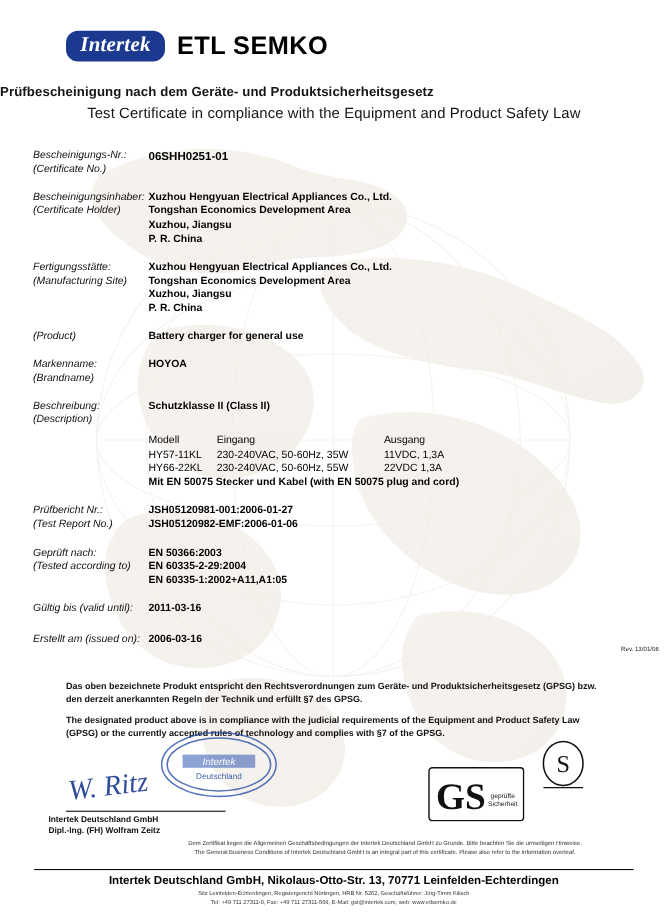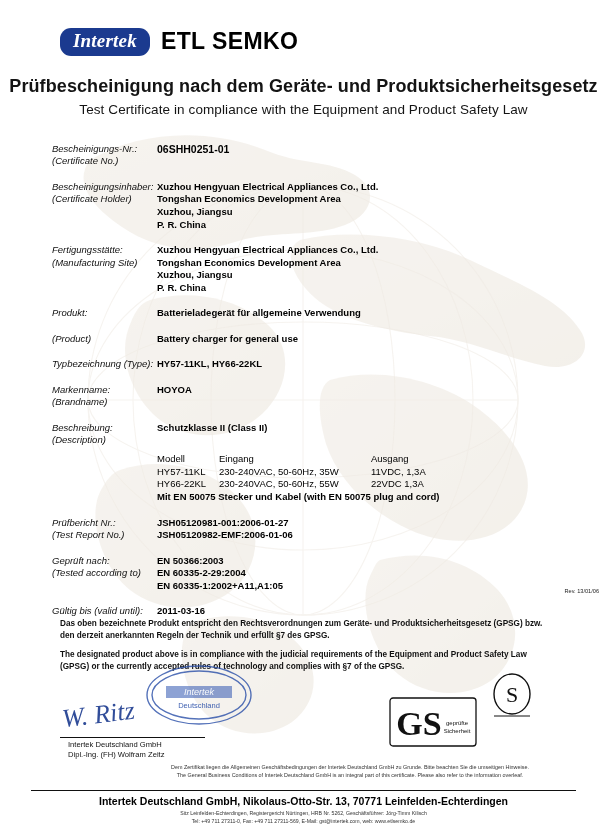--- a/index.html
+++ b/index.html
@@ -66,8 +66,7 @@
 
   
   .title-de {
-    text-align: center;
-    font-size: 18px;
+    font-size: 12px;
     font-weight: bold;
     margin-top: 20px;
     letter-spacing: 0.1px;

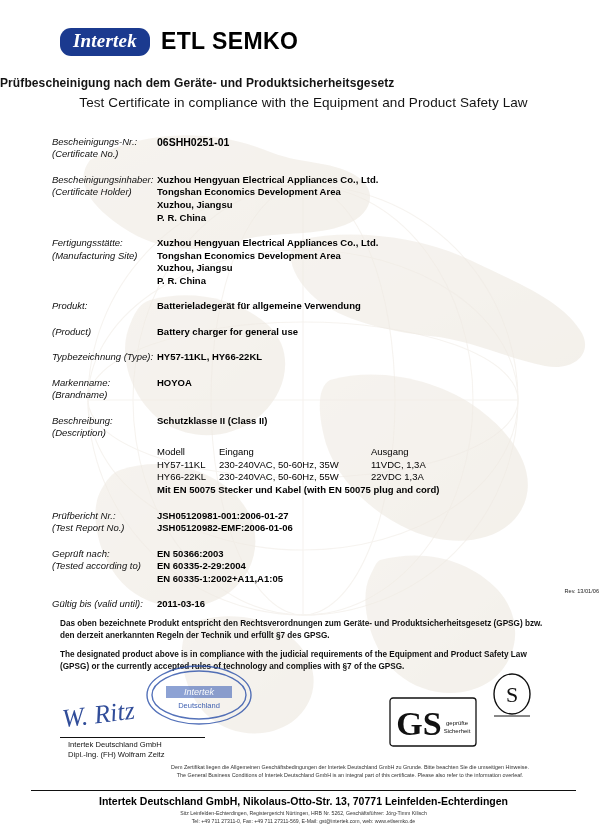--- a/index.html
+++ b/index.html
@@ -82,7 +82,7 @@
   
   .fields {
     margin-top: 26px;
-    padding-left: 52px;
+    padding-left: 30px;
     padding-right: 40px;
   }
   .row {

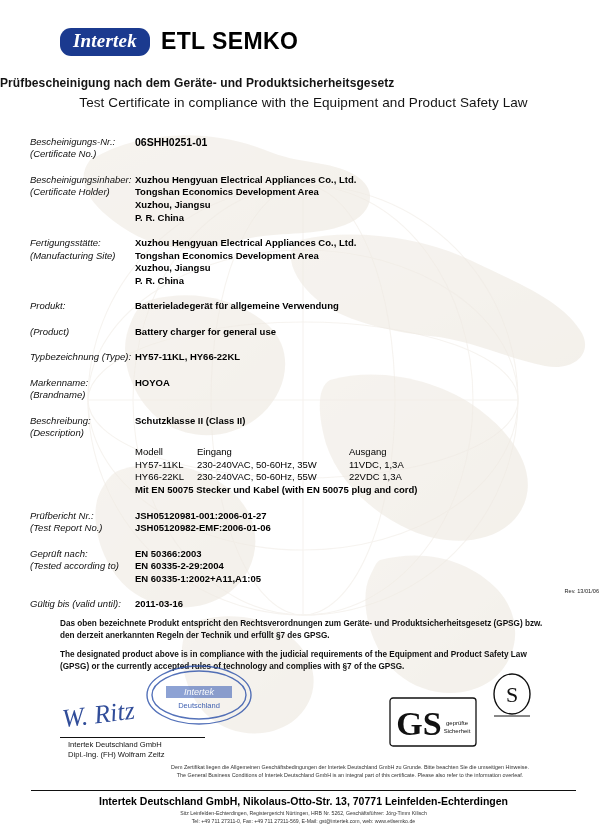--- a/index.html
+++ b/index.html
@@ -316,10 +316,6 @@
         </div>
       </div>
 
-      <div class="row">
-        <div class="label">Produkt:</div>
-        <div class="value">Batterieladegerät für allgemeine Verwendung</div>
-      </div>
 
       <div class="row">
         <div class="label">(Product)</div>

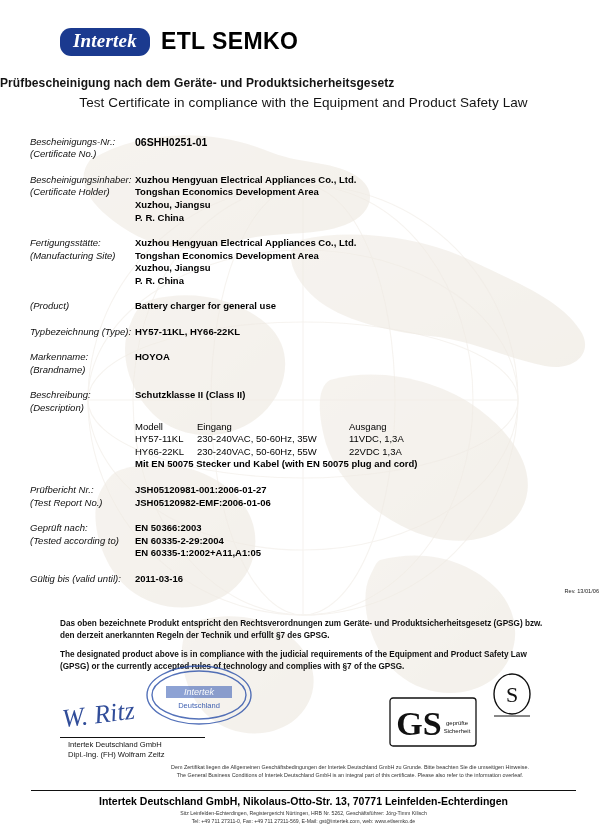--- a/index.html
+++ b/index.html
@@ -322,10 +322,6 @@
         <div class="value">Battery charger for general use</div>
       </div>
 
-      <div class="row">
-        <div class="label">Typbezeichnung (Type):</div>
-        <div class="value">HY57-11KL, HY66-22KL</div>
-      </div>
 
       <div class="row">
         <div class="label">

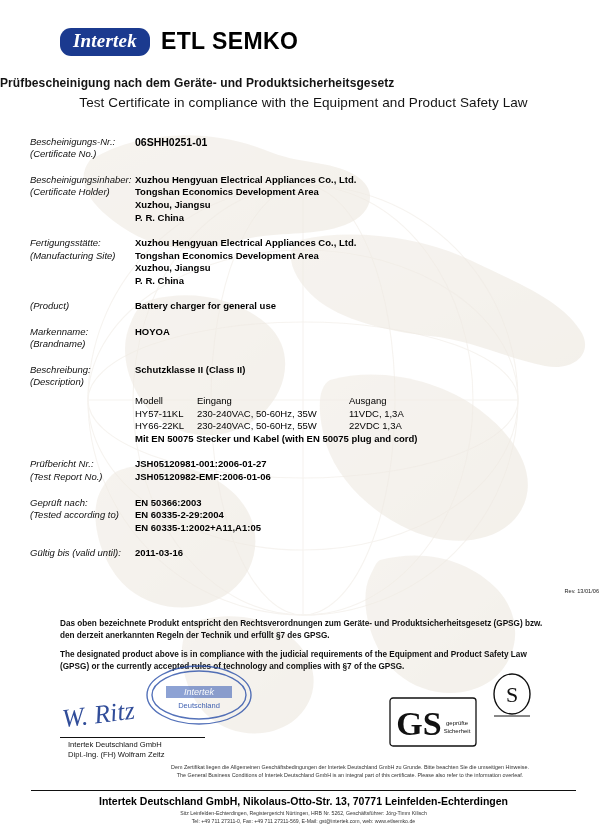--- a/index.html
+++ b/index.html
@@ -389,6 +389,10 @@
         <div class="value">2011-03-16</div>
       </div>
 
+      <div class="row">
+        <div class="label">Erstellt am (issued on):</div>
+        <div class="value">2006-03-16</div>
+      </div>
 
     </div>
 

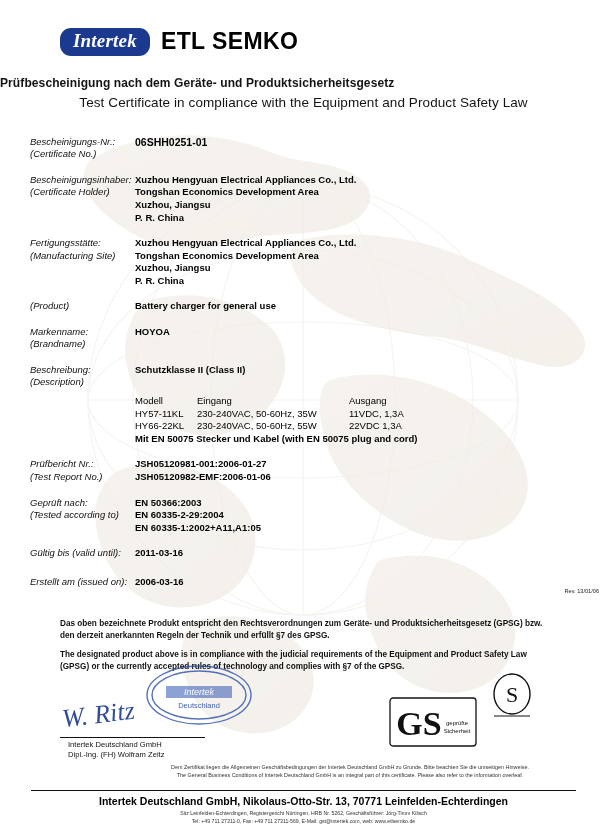--- a/index.html
+++ b/index.html
@@ -141,11 +141,12 @@
   
   .sig-block {
     position: absolute;
-    left: 68px;
+    left: 44px;
     top: 740px;
     font-size: 7.6px;
     line-height: 1.35;
     color: #111;
+    font-weight: bold;
   }
   .sig-line {
     position: absolute;

